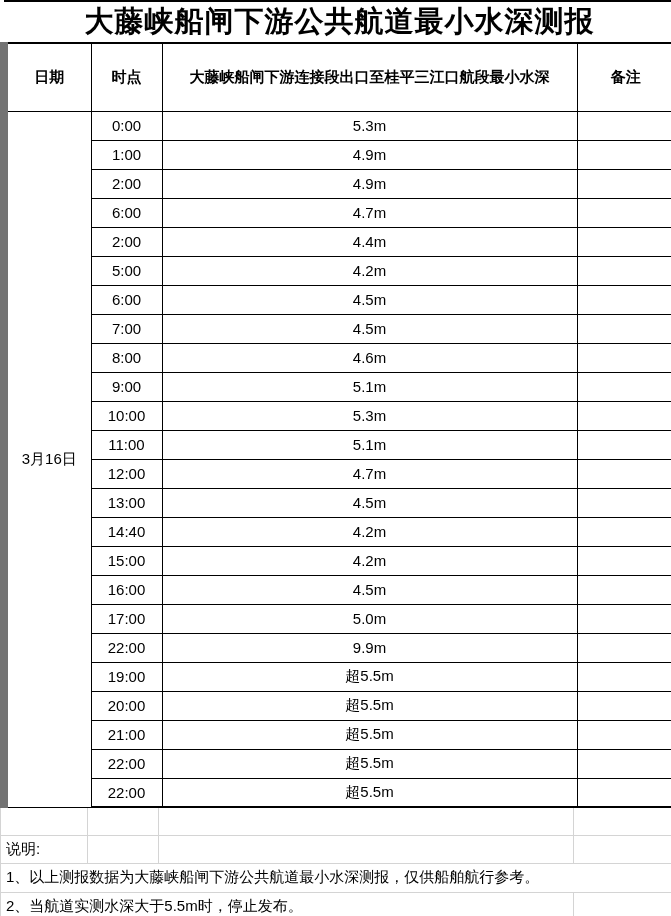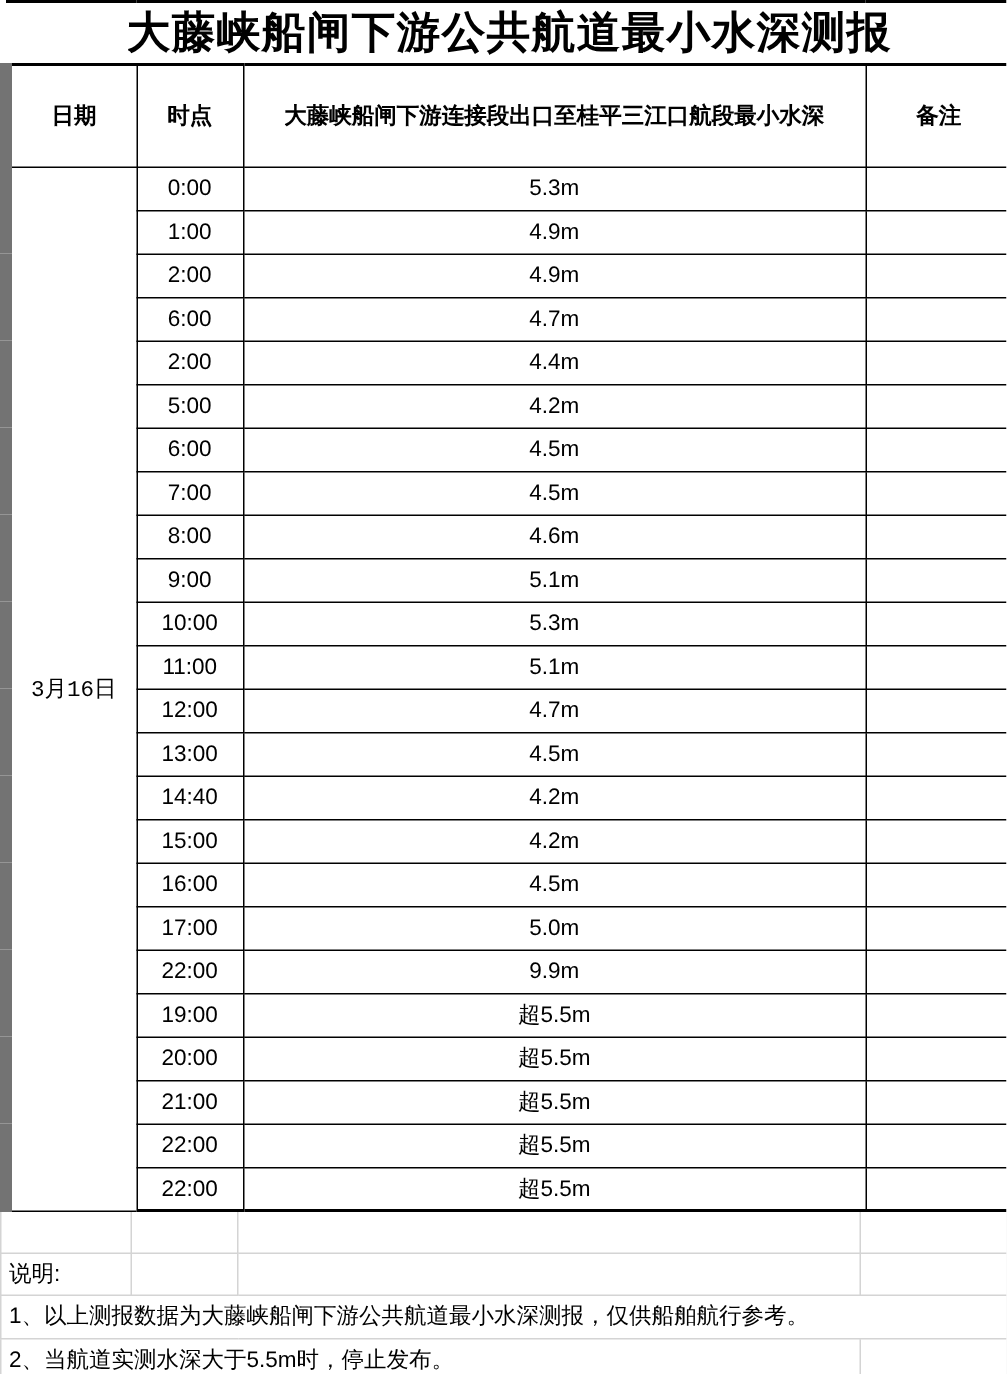--- a/index.html
+++ b/index.html
@@ -47,7 +47,7 @@
   .report-table td.edge-right { border-right: 2px solid #0ea5e9; }
   .report-table tr.last-data-row td { border-bottom: 2px solid #000000; }
 
-  .date-cell { font-size: 15px; font-family: Liberation Mono, monospace; }
+  .date-cell { font-size: 15px; }
 
   
   .notes-table td {

